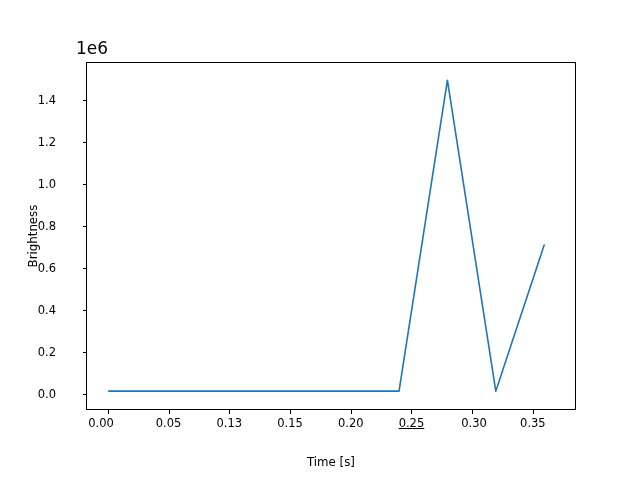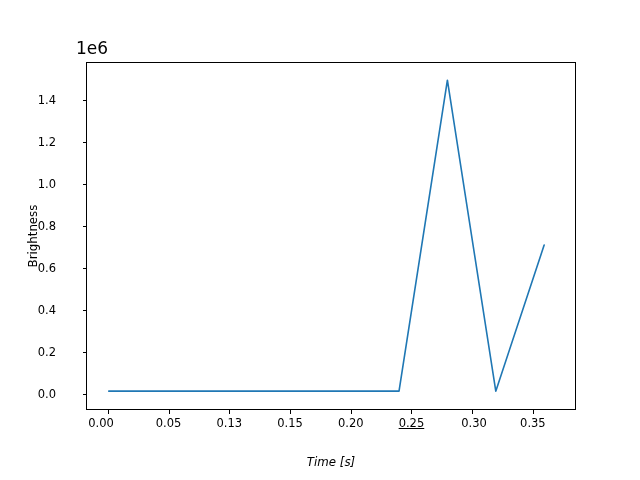--- a/index.html
+++ b/index.html
@@ -107,7 +107,6 @@
     font-size: 11.8px;
     color: #000000;
     white-space: nowrap;
-    font-style: italic;
   }
   #y-axis-label {
     position: absolute;

